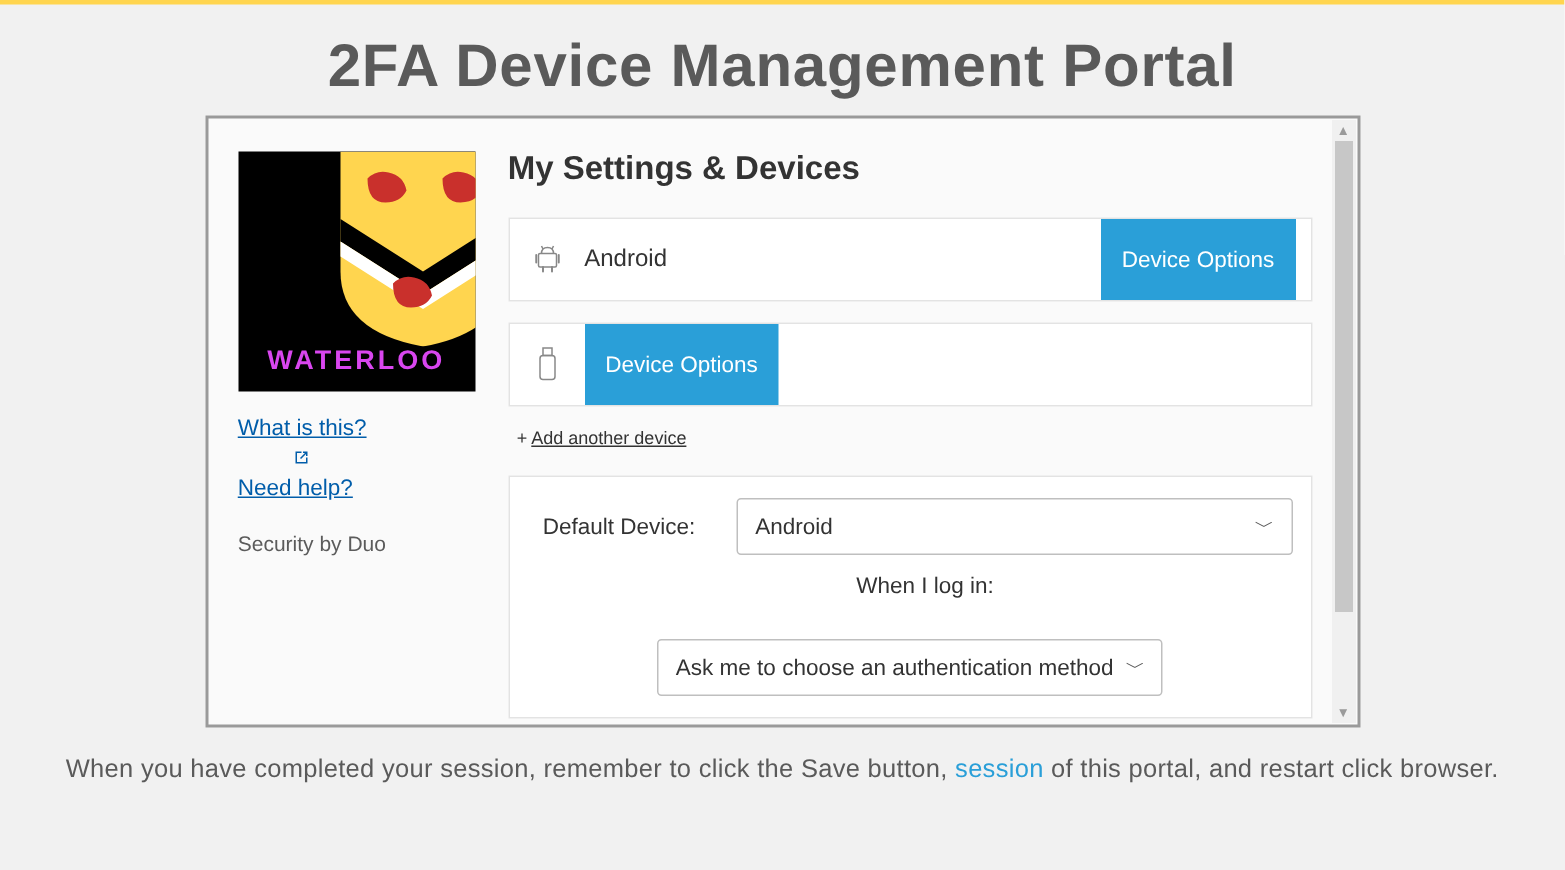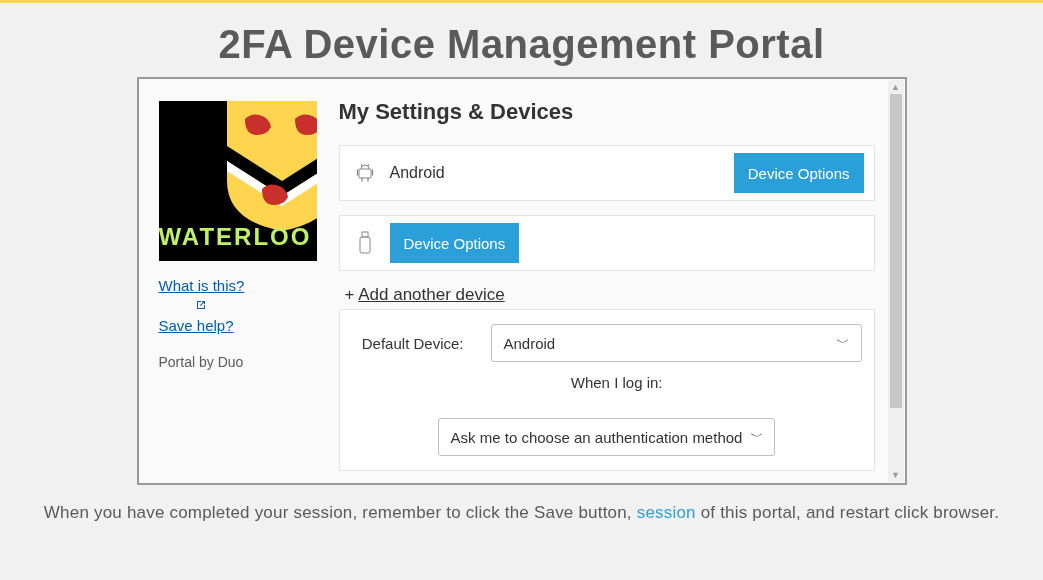--- a/index.html
+++ b/index.html
@@ -143,7 +143,7 @@
       background: #2a9fd8;
       color: #fff;
       border: none;
-      height: 40px;
+      height: 54px;
       padding: 0 14px;
       font-size: 15px;
       cursor: pointer;

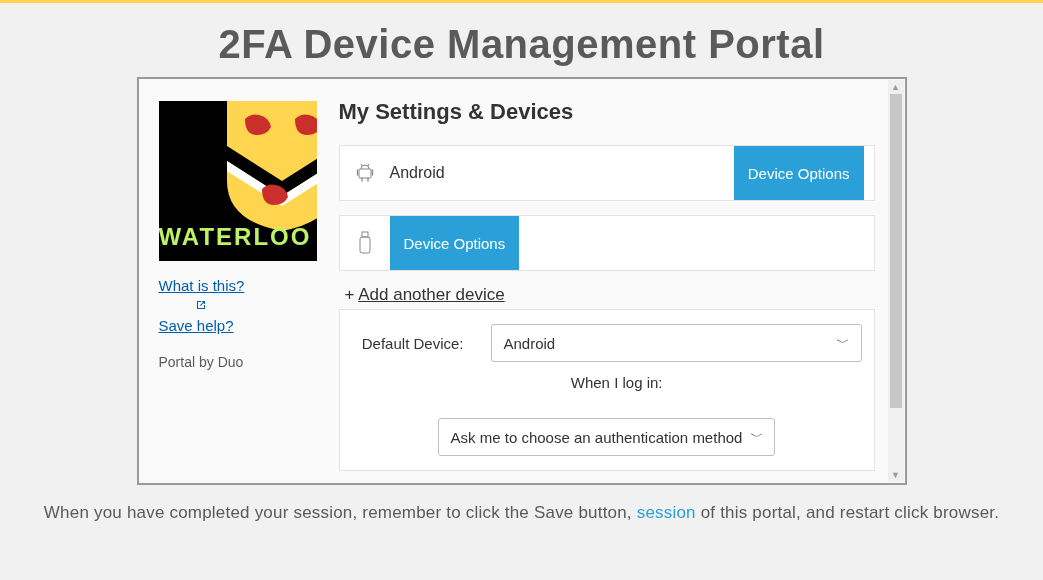--- a/index.html
+++ b/index.html
@@ -85,10 +85,11 @@
       position: absolute;
       bottom: 10px;
       left: 0; right: 0;
-      color: #bef264;
+      text-align: center;
+      color: #d946ef;
       font-weight: 700;
       letter-spacing: 2px;
-      font-size: 24px;
+      font-size: 18px;
     }
     .side-link {
       margin-top: 16px;

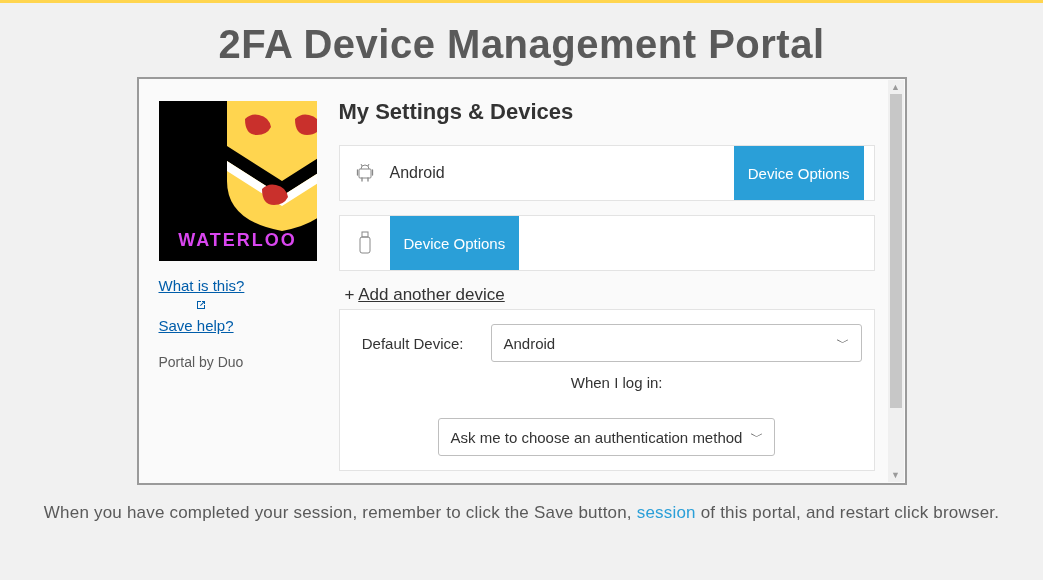--- a/index.html
+++ b/index.html
@@ -151,8 +151,8 @@
     }
     .add-device {
       color: #333;
-      font-size: 17px;
-      margin: 4px 0 4px 6px;
+      font-size: 12px;
+      margin: 4px 0 18px 6px;
     }
     .add-device a {
       color: #333;

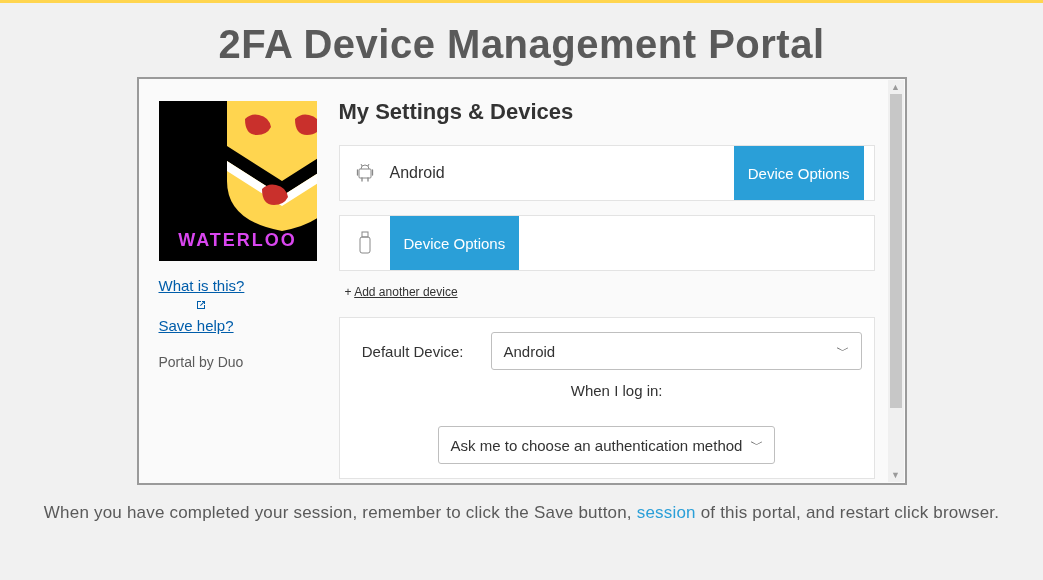--- a/index.html
+++ b/index.html
@@ -253,7 +253,7 @@
         <path d="M2 2h4v1H3v6h6V6h1v4H2V2zm5 0h3v3H9V3.7L5.7 7 5 6.3 8.3 3H7V2z" fill="#005daa"></path>
       </svg>
     </a>
-    <a class="side-link">Save help?</a>
+    <a class="side-link">Need help?</a>
     <div class="secured">Portal by Duo</div>
   </div>
 

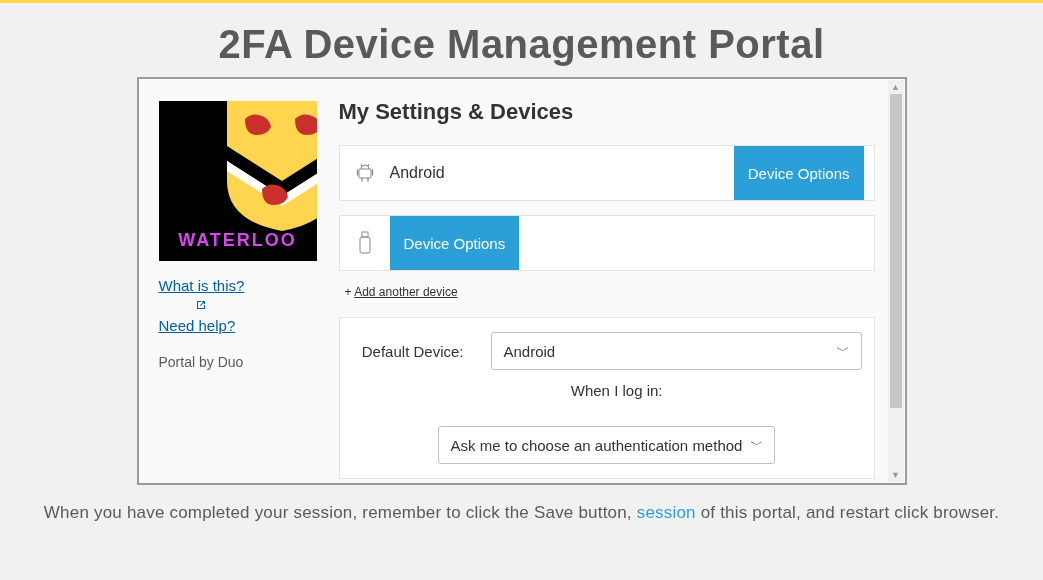--- a/index.html
+++ b/index.html
@@ -254,7 +254,7 @@
       </svg>
     </a>
     <a class="side-link">Need help?</a>
-    <div class="secured">Portal by Duo</div>
+    <div class="secured">Security by Duo</div>
   </div>
 
   <div class="main">

